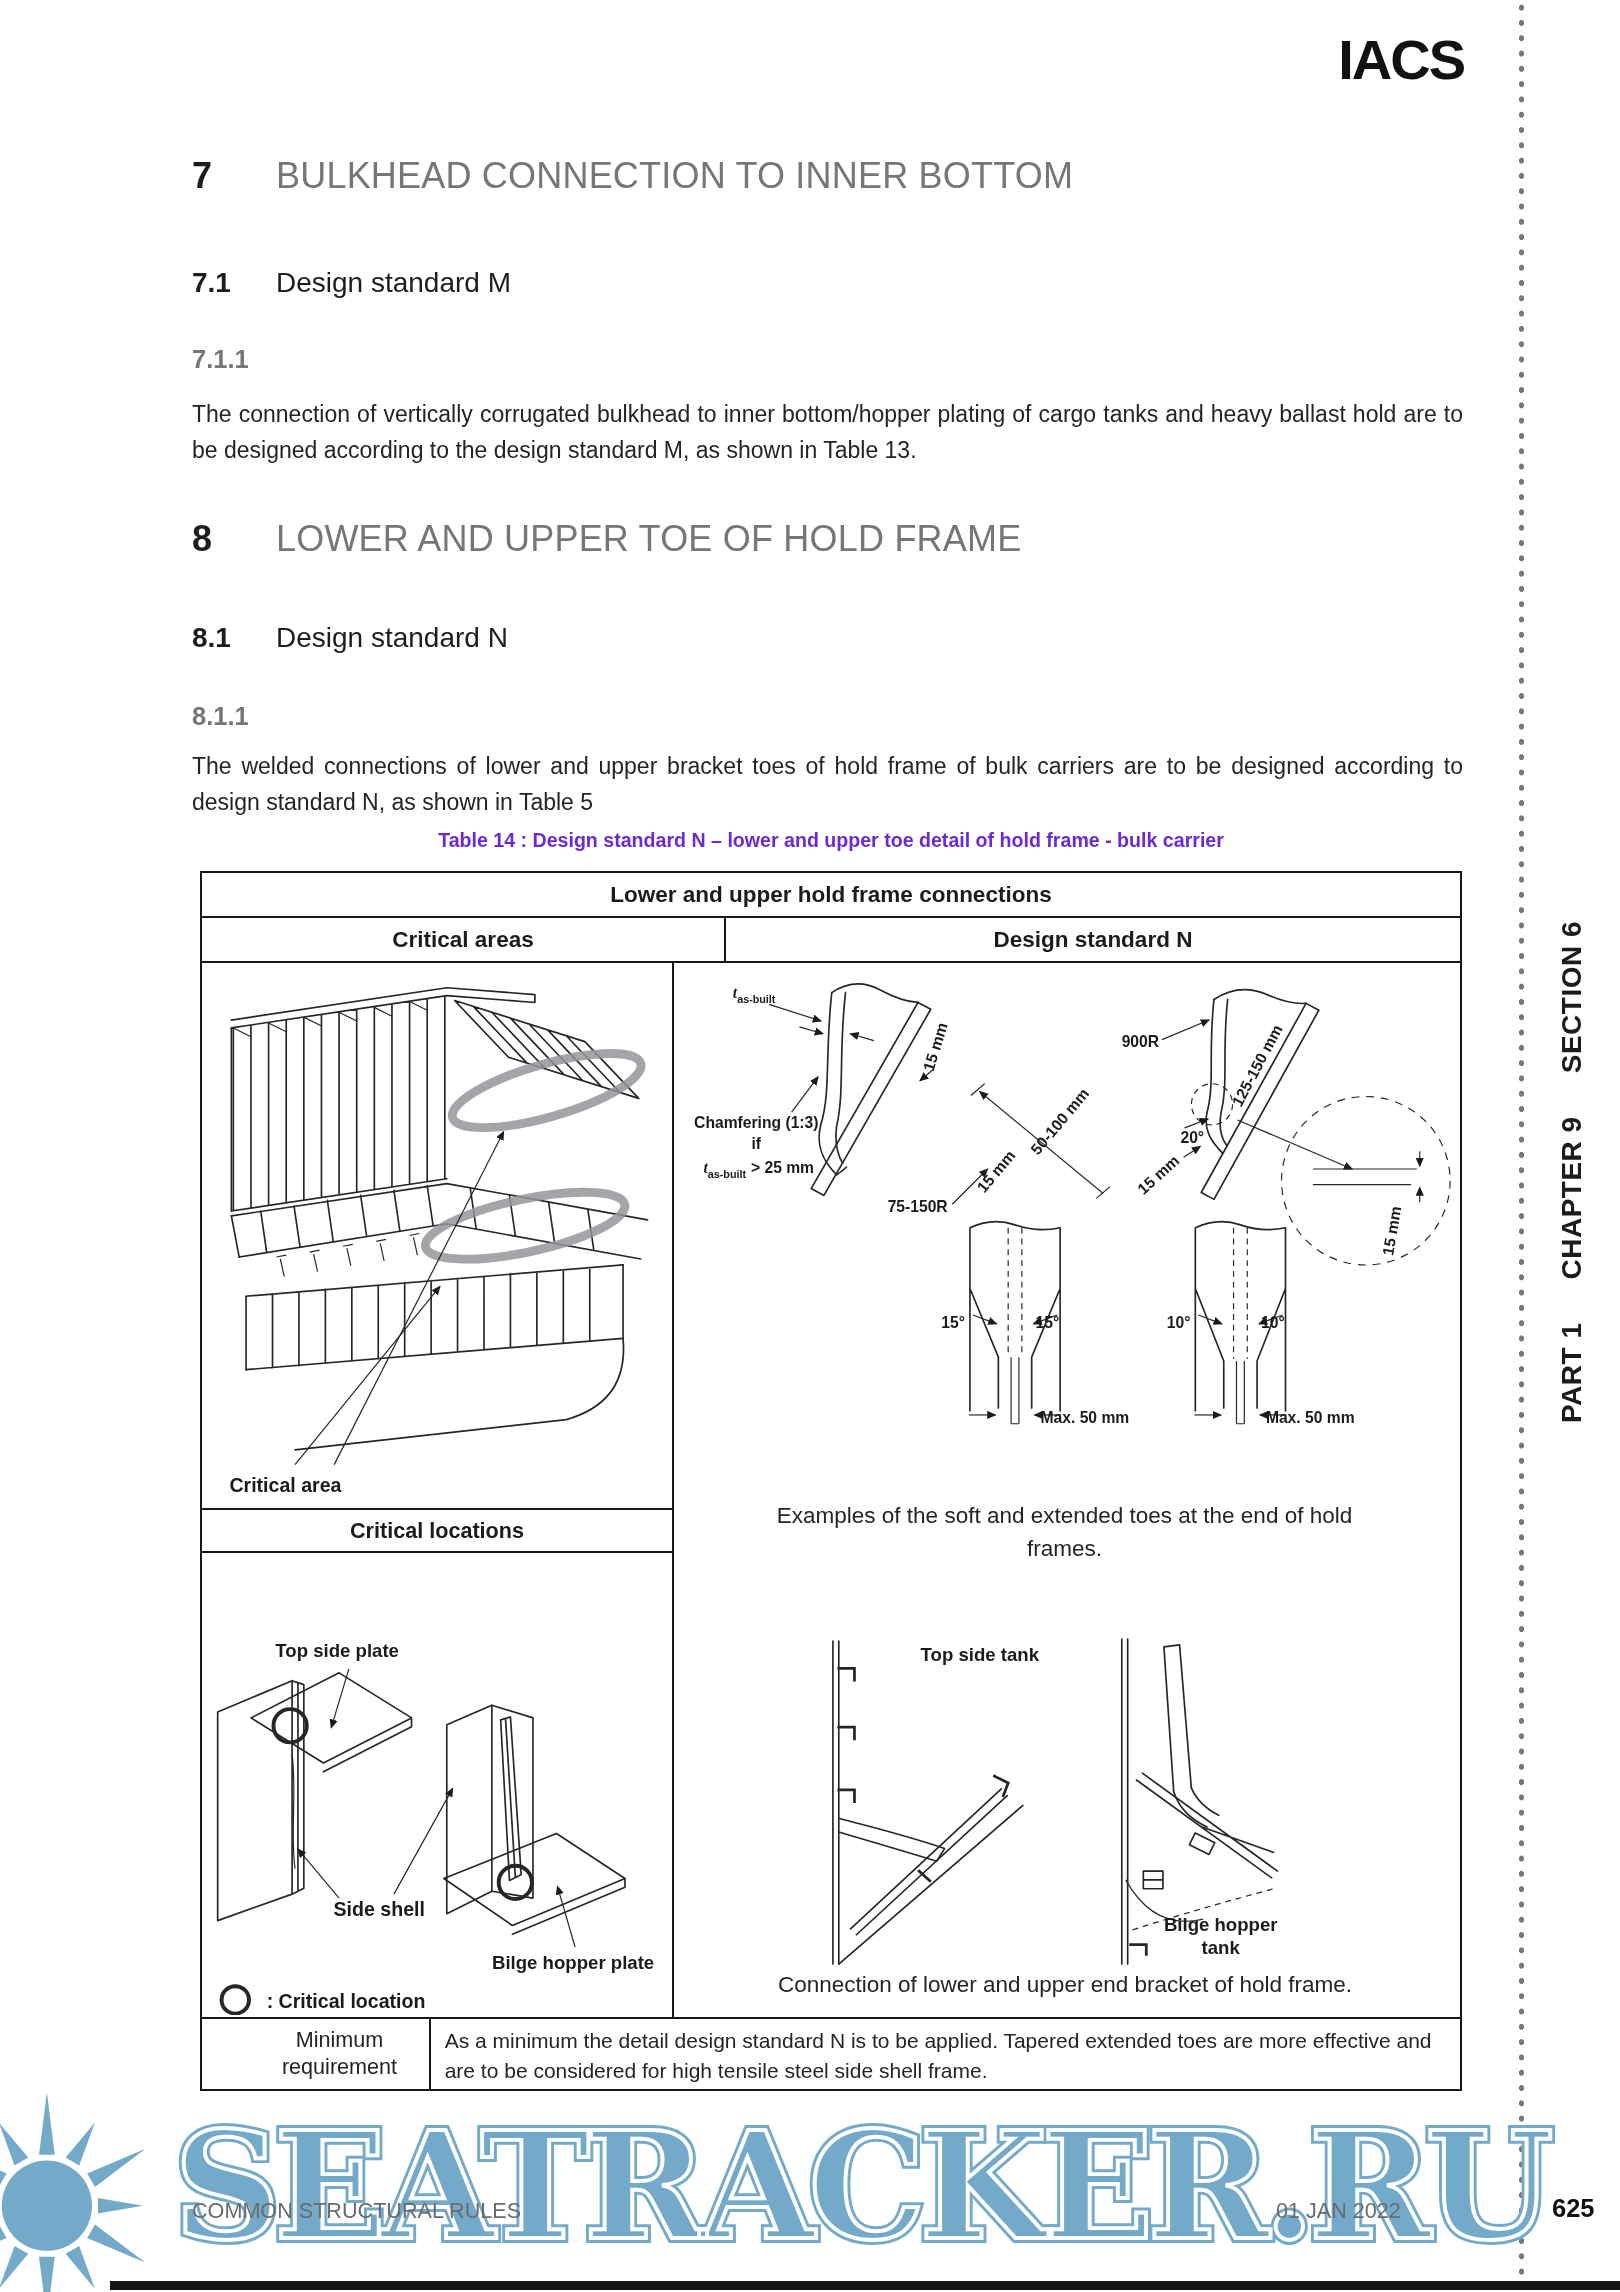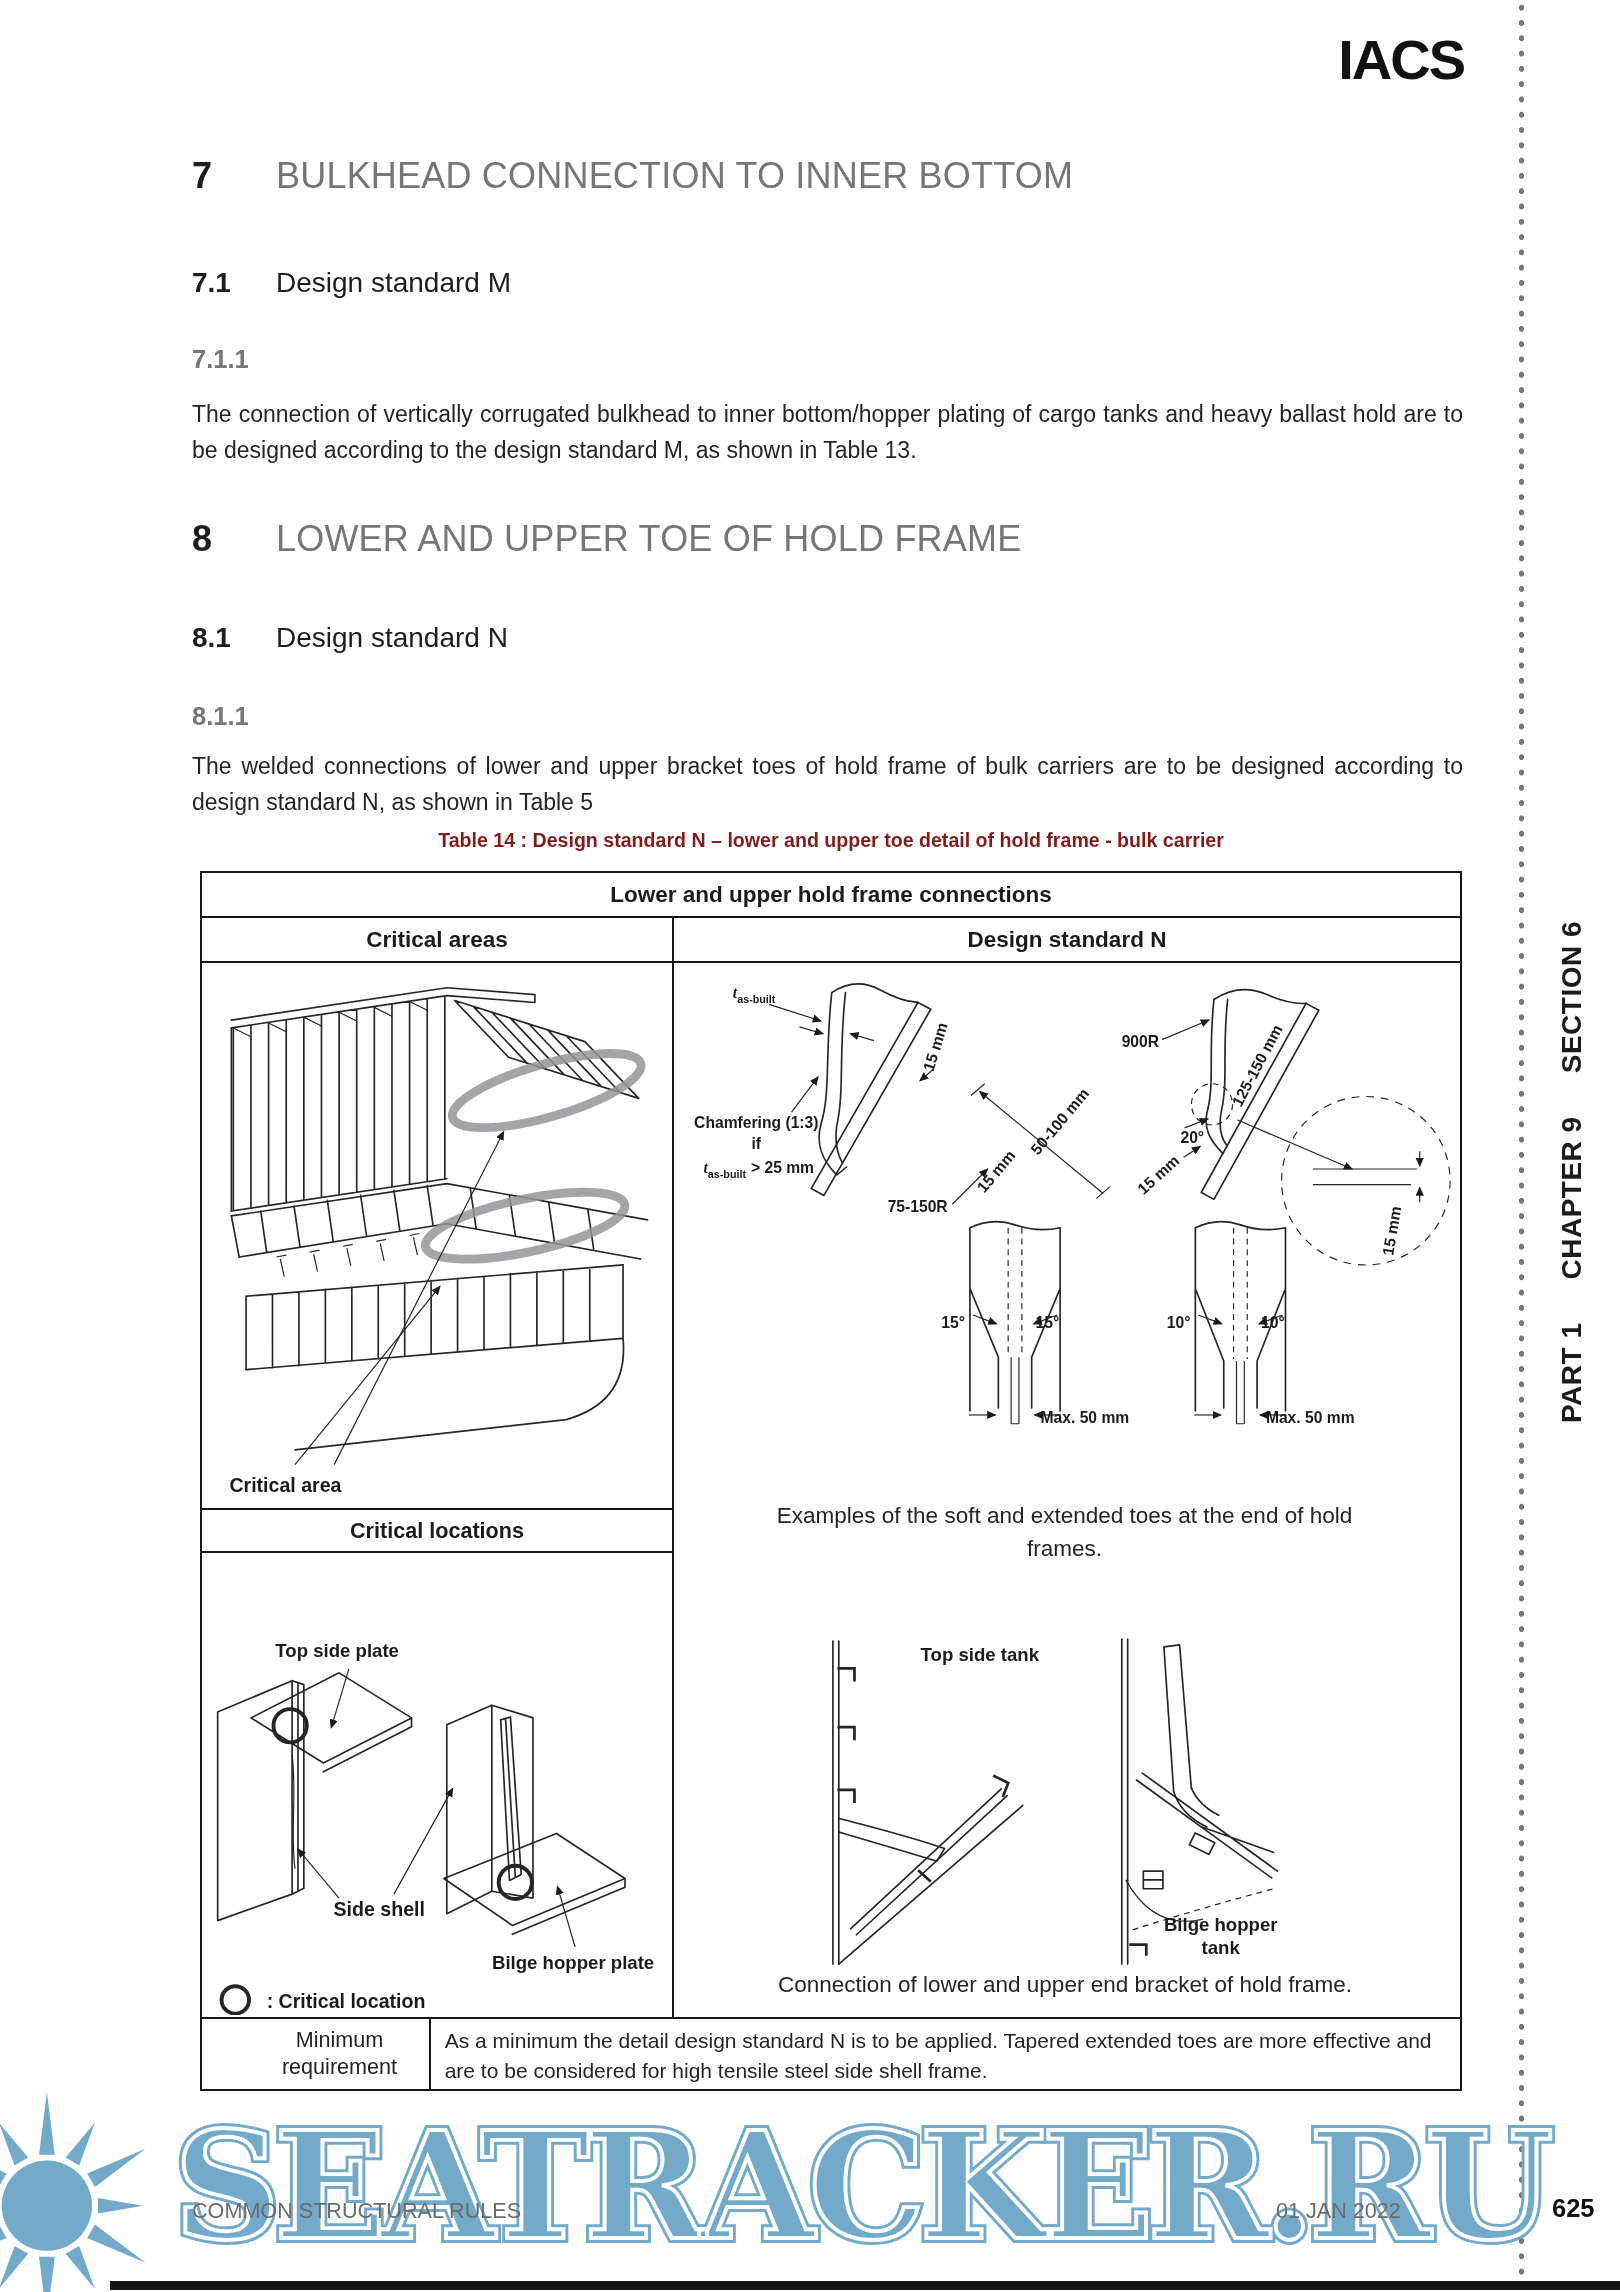--- a/index.html
+++ b/index.html
@@ -23,7 +23,7 @@
   .h3{left:192px;font-size:25.5px;font-weight:bold;color:#75767a;}
   .para{left:192px;width:1271px;font-size:23px;line-height:1.58;text-align:justify;color:#242427;}
   
-  .tcaption{left:200px;top:829px;width:1262px;text-align:center;font-weight:bold;font-size:19.6px;color:#7f1d1d;}
+  .tcaption{left:200px;top:829px;width:1262px;text-align:center;font-weight:bold;font-size:19.6px;color:#6d28d9;}
   .t14{left:200px;top:871px;width:1262px;border:2.9px solid #161616;box-sizing:border-box;background:#fff;}
   .r1{height:43px;border-bottom:2.9px solid #161616;display:flex;align-items:center;justify-content:center;
       font-weight:bold;font-size:22.5px;color:#1b1b1c;}

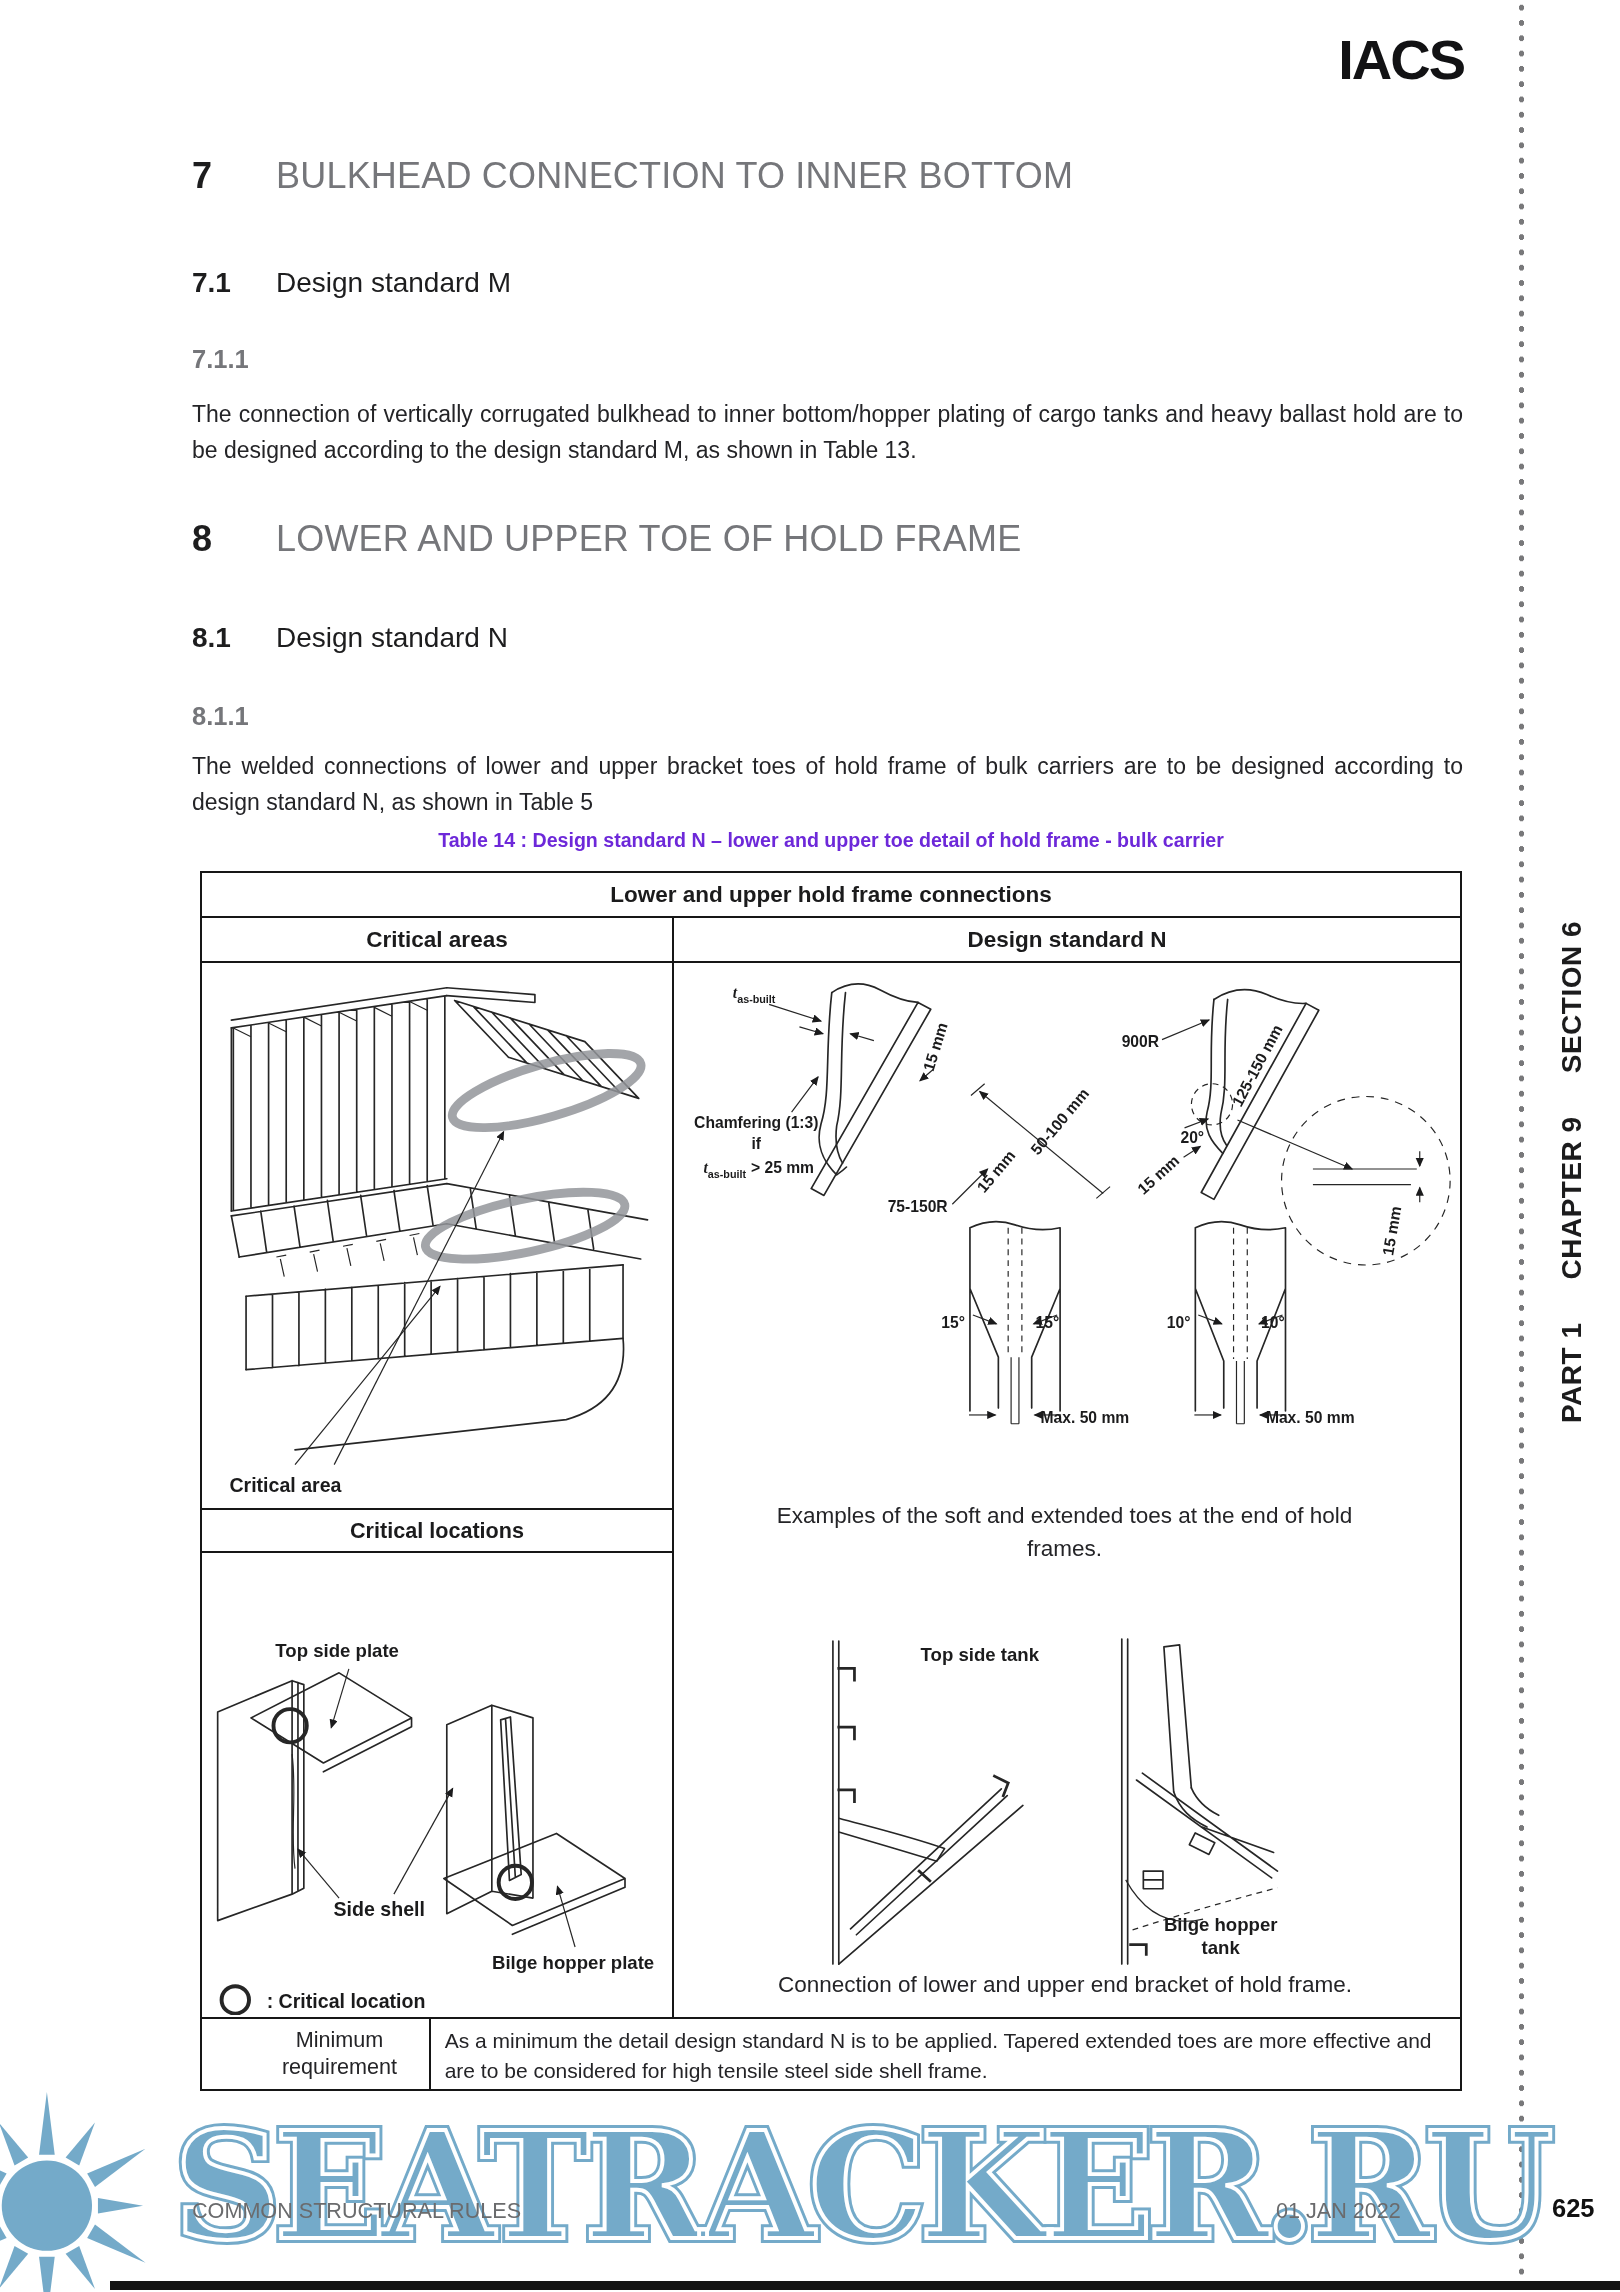--- a/index.html
+++ b/index.html
@@ -28,7 +28,7 @@
   .r1{height:43px;border-bottom:2.9px solid #161616;display:flex;align-items:center;justify-content:center;
       font-weight:bold;font-size:22.5px;color:#1b1b1c;}
   .r2{display:flex;height:43px;border-bottom:2.9px solid #161616;font-weight:bold;font-size:22.5px;color:#1b1b1c;}
-  .r2 .c1{width:472px;border-right:2px solid #161616;display:flex;align-items:center;justify-content:center;box-sizing:border-box;}
+  .r2 .c1{width:524px;border-right:2px solid #161616;display:flex;align-items:center;justify-content:center;box-sizing:border-box;}
   .r2 .c2{flex:1;display:flex;align-items:center;justify-content:center;}
   .tmain{display:flex;height:1054px;border-bottom:2.9px solid #161616;}
   .tleft{width:472px;border-right:2px solid #161616;box-sizing:border-box;position:relative;}

